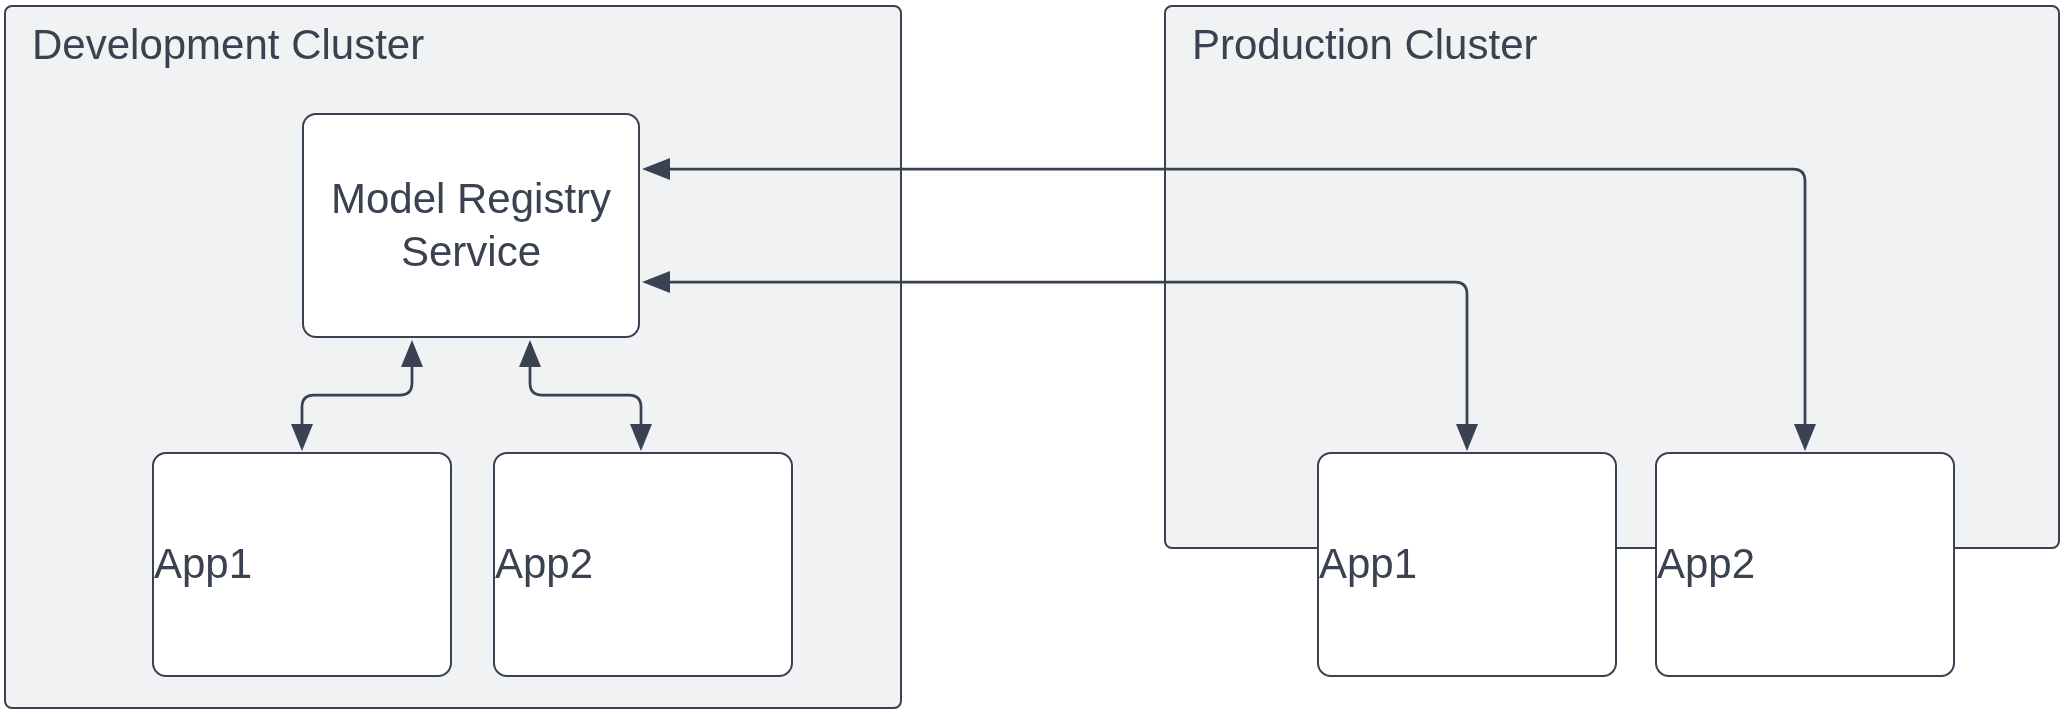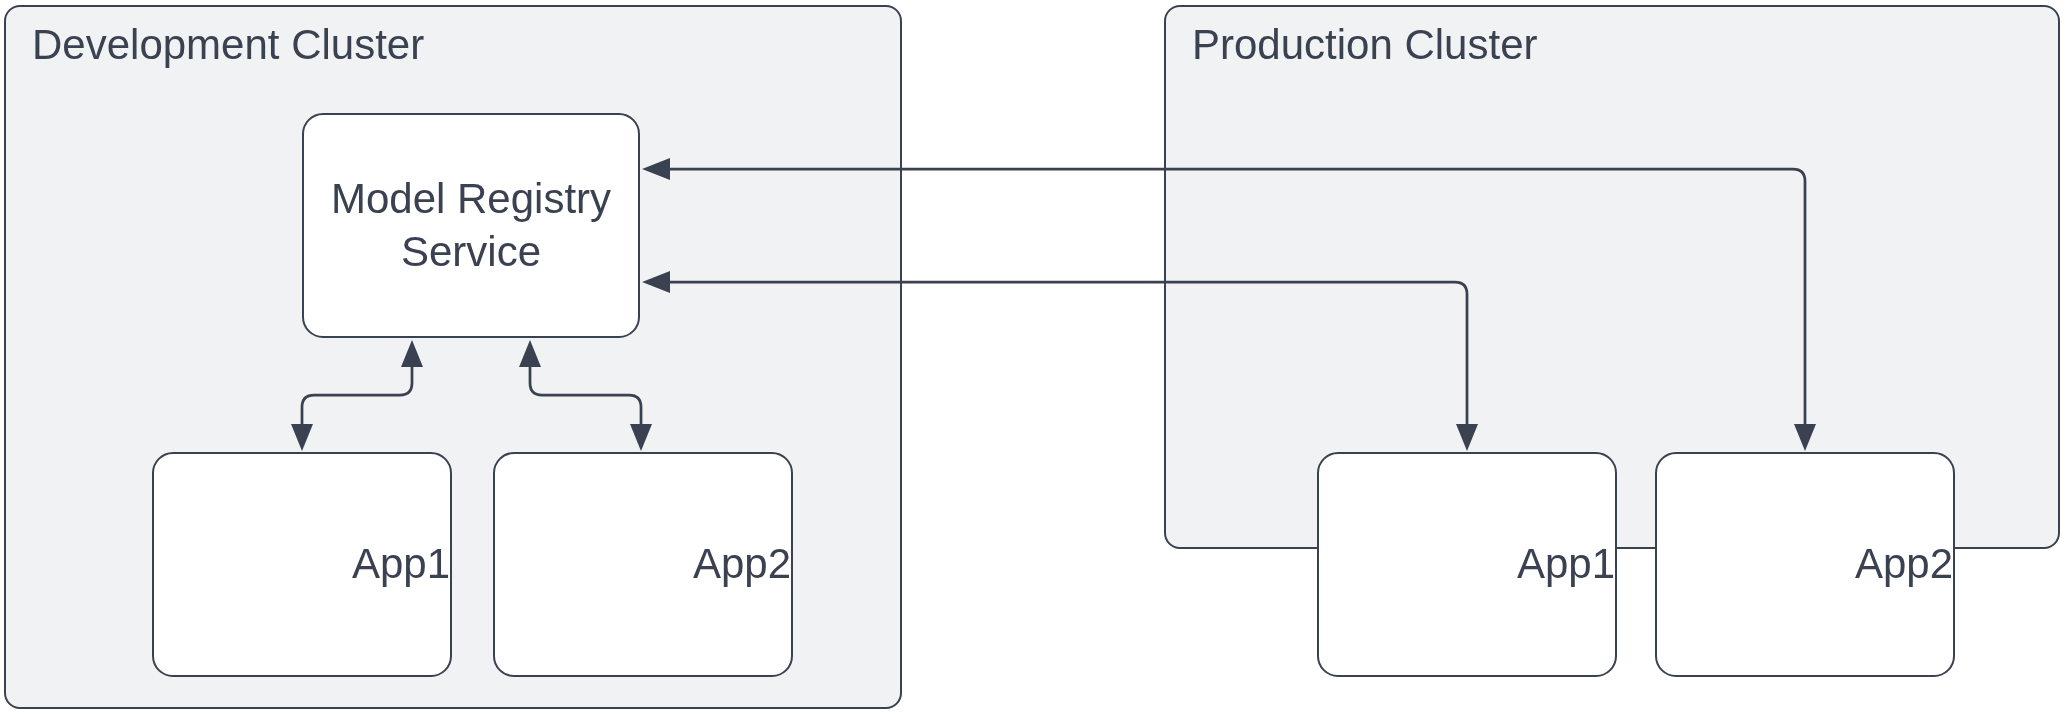--- a/index.html
+++ b/index.html
@@ -24,7 +24,7 @@
     position: absolute;
     background: var(--cluster-fill);
     border: 2.5px solid var(--stroke);
-    border-radius: 16px;
+    border-radius: 8px;
   }
   .cluster-title {
     position: absolute;

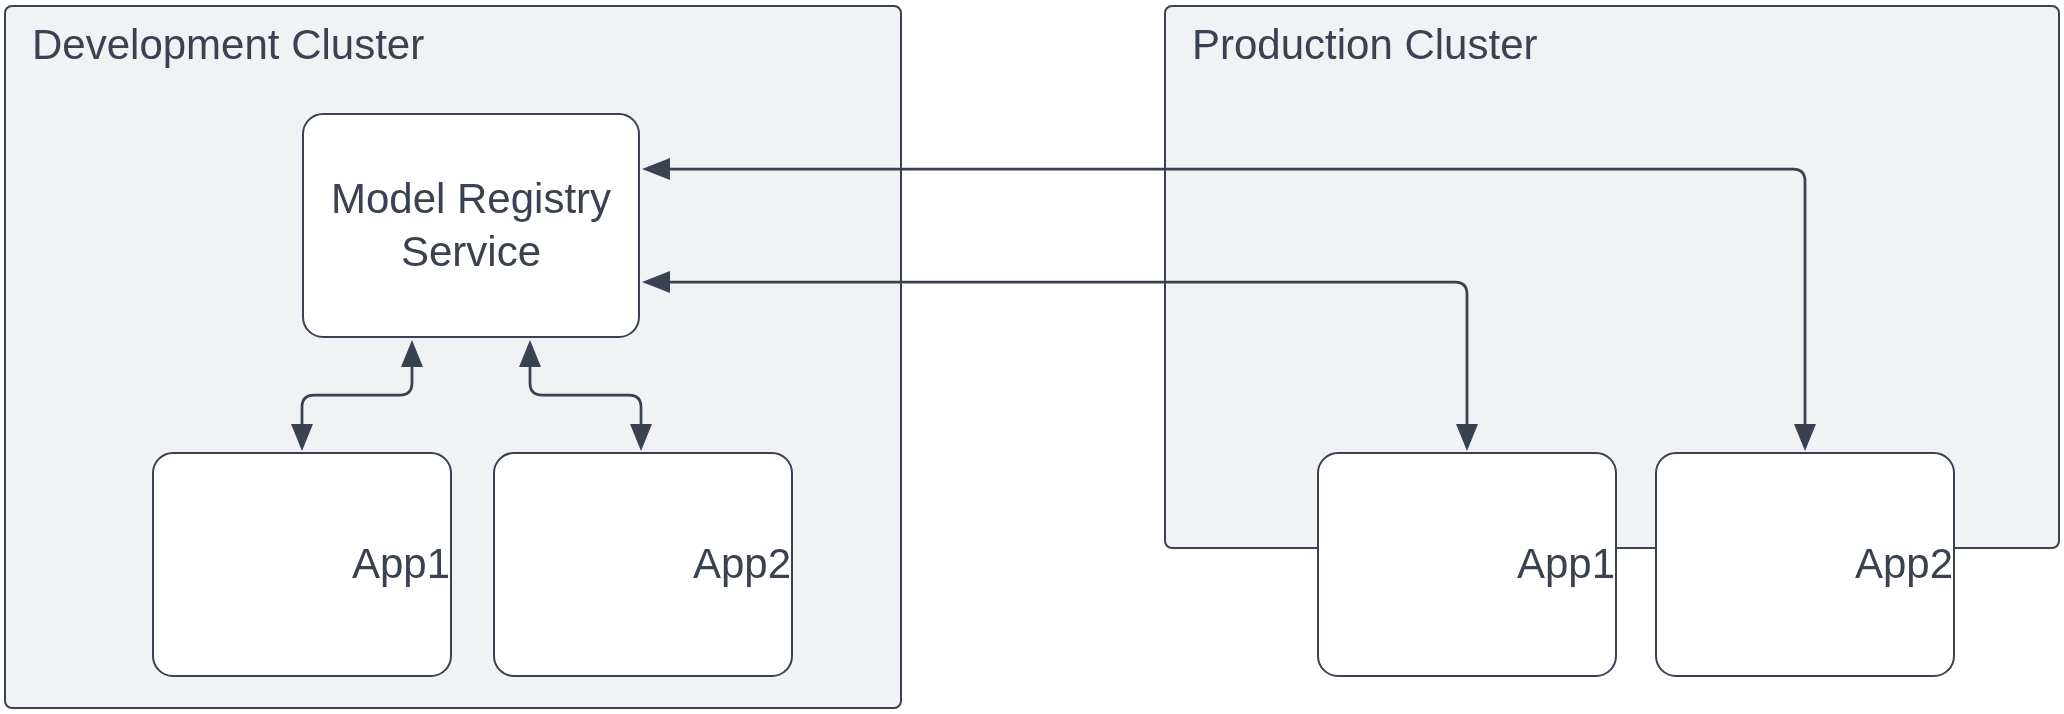--- a/index.html
+++ b/index.html
@@ -39,10 +39,10 @@
     position: absolute;
     background: var(--node-fill);
     border: 2.5px solid var(--stroke);
-    border-radius: 21px;
+    border-radius: 14px;
     display: flex;
     align-items: center;
-    justify-content: flex-end;
+    justify-content: flex-start;
     text-align: center;
     font-size: 42px;
     line-height: 1.25;

